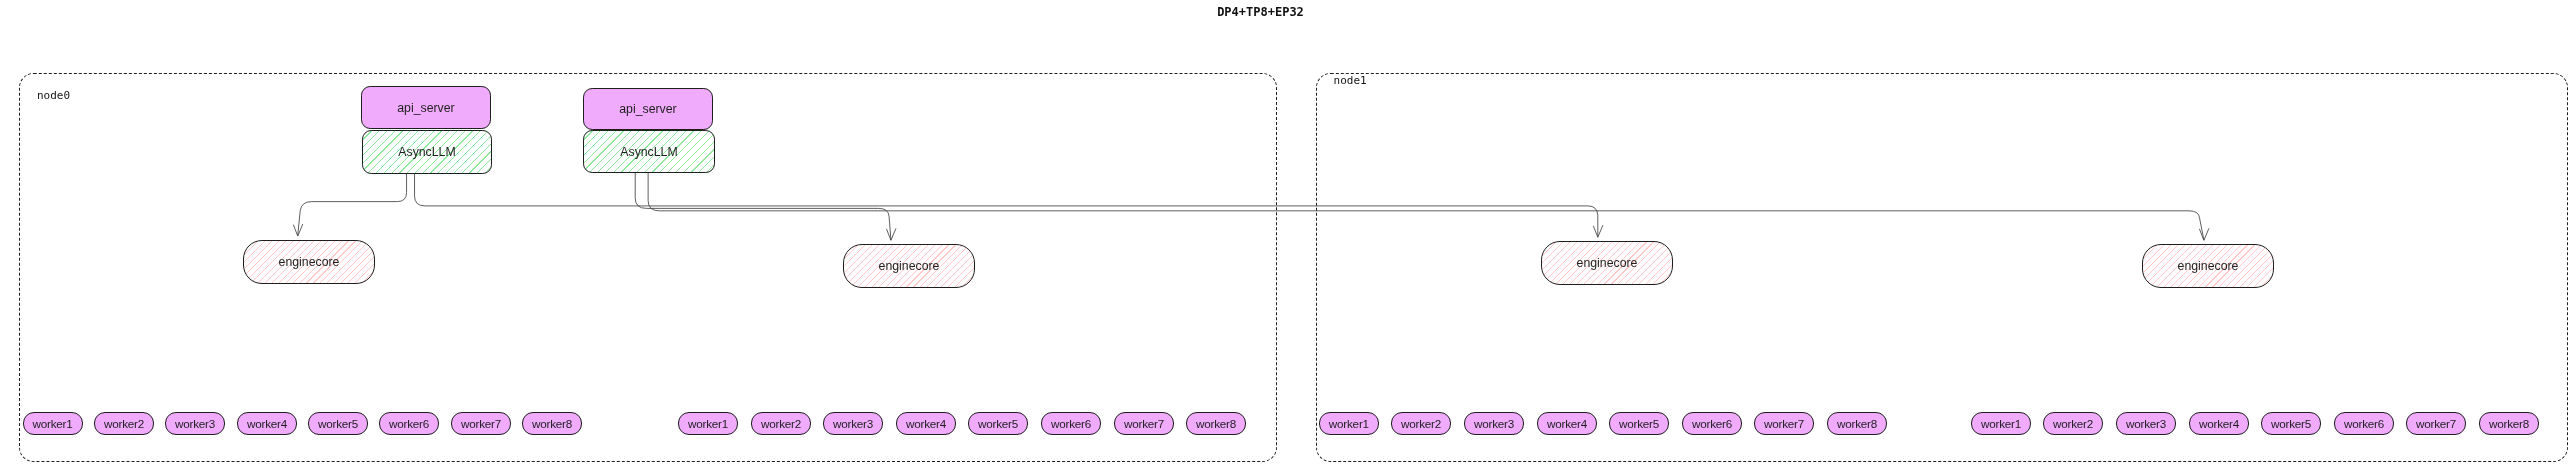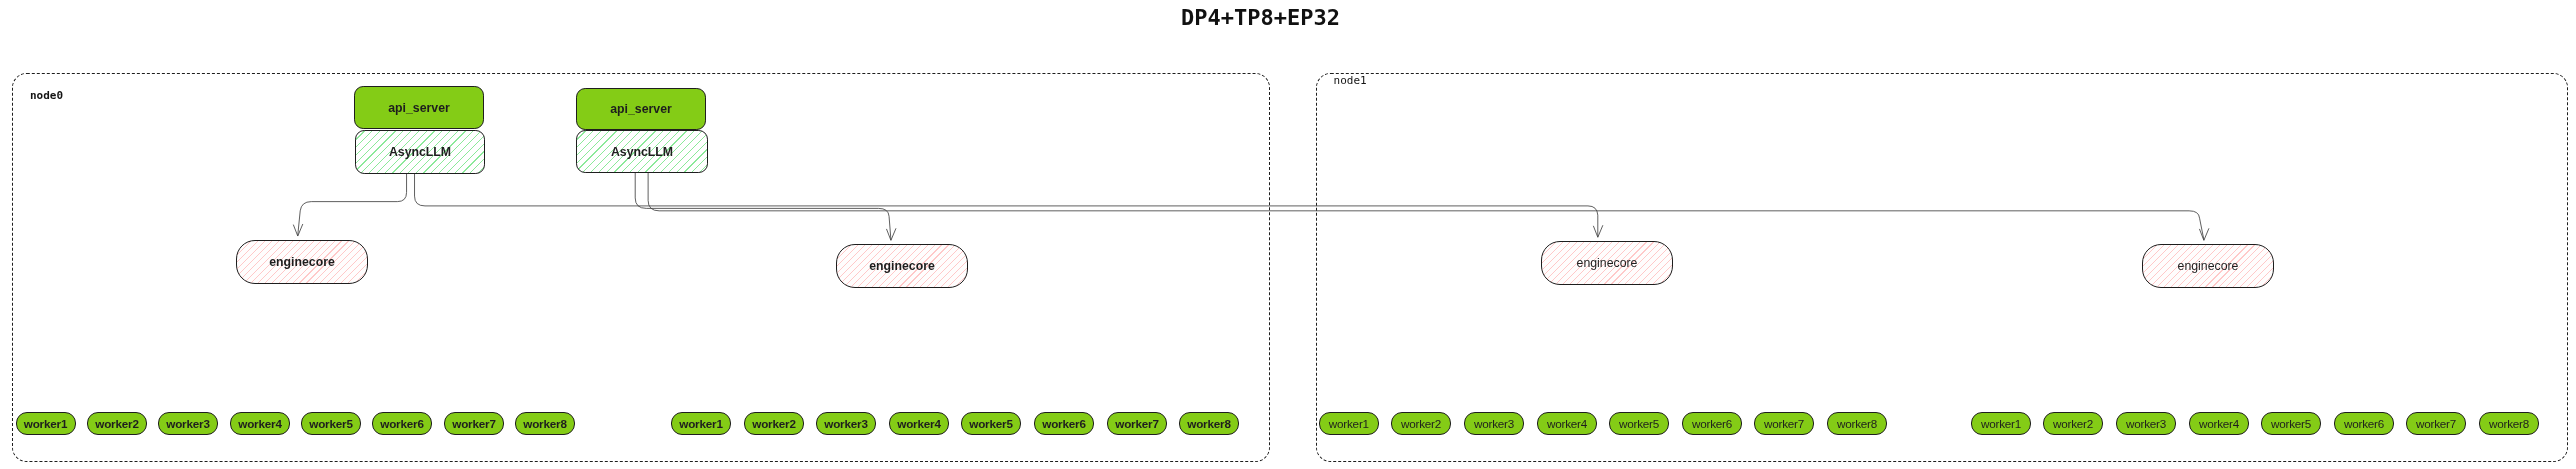--- a/index.html
+++ b/index.html
@@ -14,7 +14,7 @@
   .title{
     position:absolute;
     font-family:"DejaVu Sans Mono", monospace;
-    font-size:22px;font-weight:600;
+    font-size:12px;font-weight:600;
     color:#111111;
     text-align:center;
     white-space:nowrap;

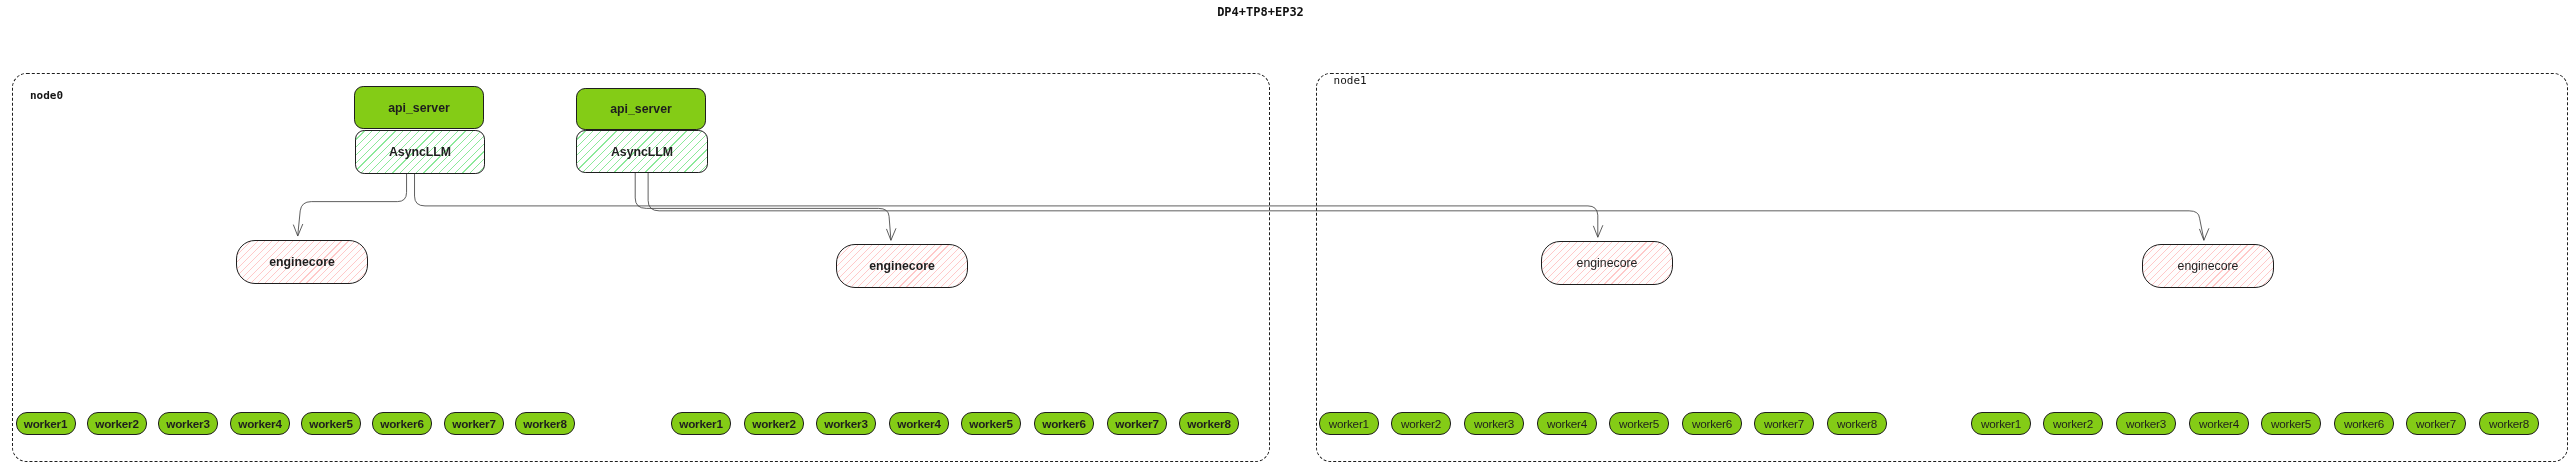--- a/index.html
+++ b/index.html
@@ -79,7 +79,7 @@
     <path d="M3577,373 L3584,391 L3592,372"></path>
   </svg>
 
-  <div class="node-box" style="left:12px;top:73px;width:1258px;height:389px;font-weight:bold;">
+  <div class="node-box" style="left:19px;top:73px;width:1258px;height:389px;">
 
     <div class="node-label" style="left:17px;top:14.8px;">node0</div>
 

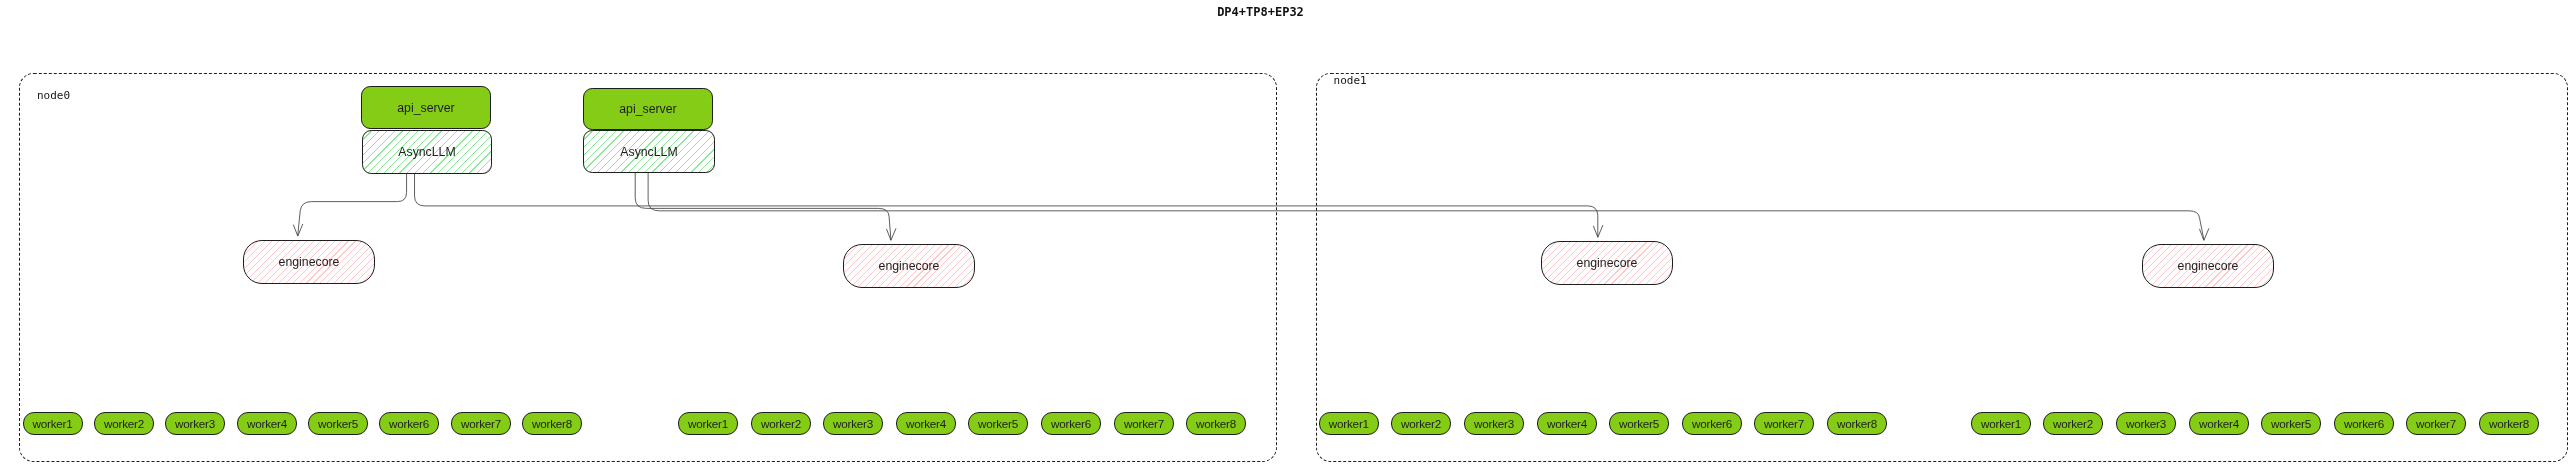--- a/index.html
+++ b/index.html
@@ -38,7 +38,7 @@
     border:1.2px solid #1e1e1e;
     box-sizing:border-box;
     display:flex;align-items:center;justify-content:center;
-    background:#84cc16;
+    background:#f0abfc;
     white-space:nowrap;
   }
   .big{border-radius:9.2px;font-size:12.3px;color:#1e1e1e;}

